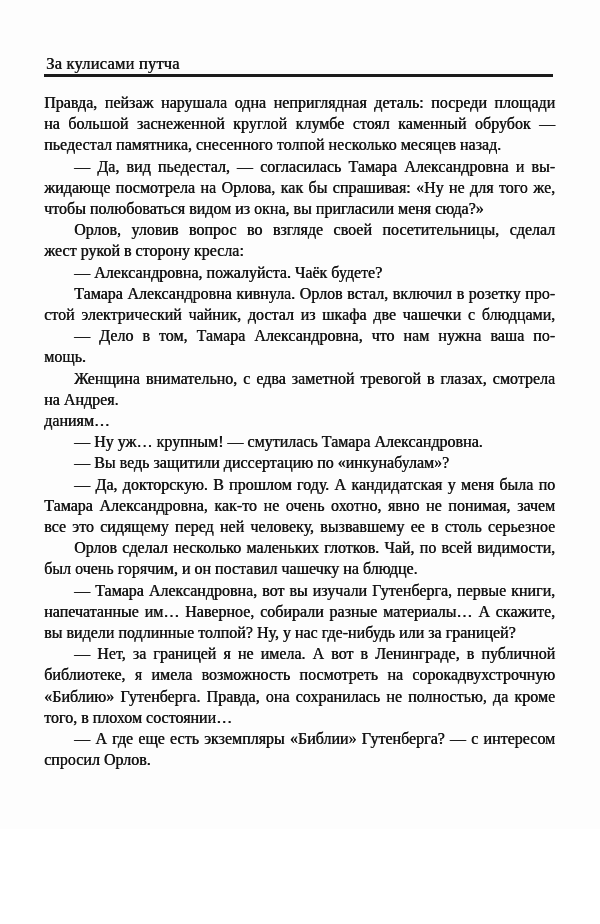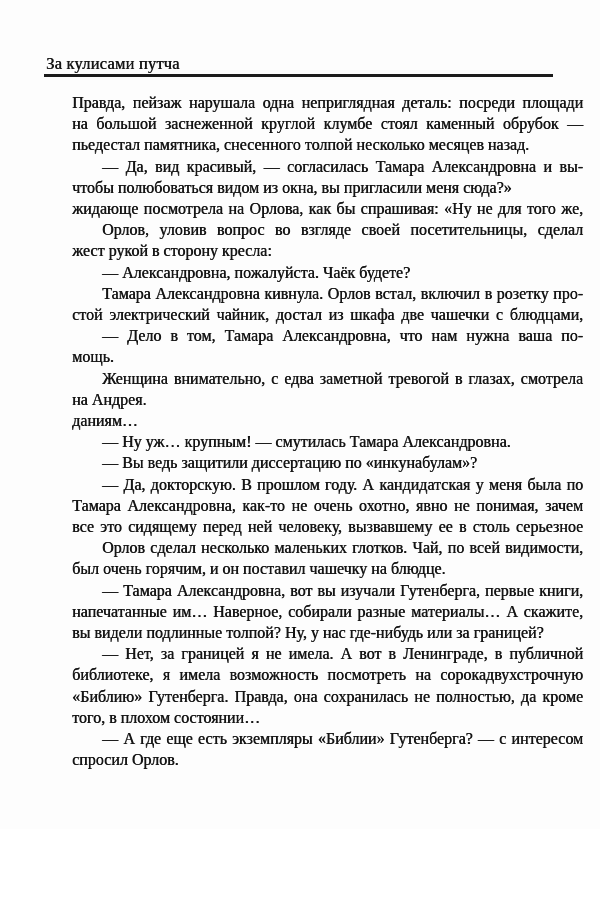--- a/index.html
+++ b/index.html
@@ -41,7 +41,6 @@
     width: 511px;
     font-size: 16px;
     line-height: 21.2px;
-    margin-left: 28px;
   }
   .line {
     text-align: justify;

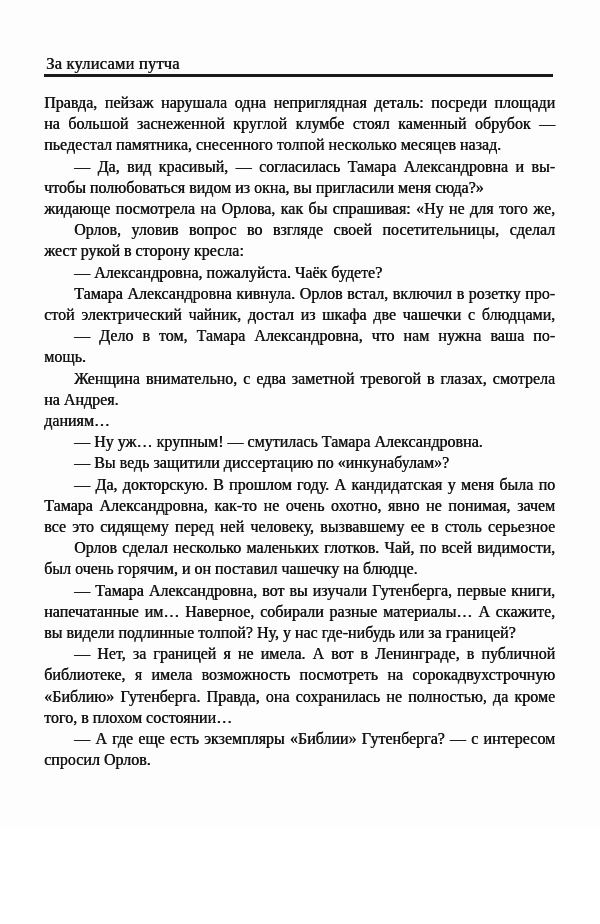--- a/index.html
+++ b/index.html
@@ -74,7 +74,7 @@
       <div class="line">Правда, пейзаж нарушала одна неприглядная деталь: посреди площади</div>
       <div class="line">на большой заснеженной круглой клумбе стоял каменный обрубок —</div>
       <div class="line end">пьедестал памятника, снесенного толпой несколько месяцев назад.</div>
-      <div class="line ind">— Да, вид красивый, — согласилась Тамара Александровна и вы-</div>
+      <div class="line ind">— Да, вид пьедестал, — согласилась Тамара Александровна и вы-</div>
       <div class="line end">чтобы полюбоваться видом из окна, вы пригласили меня сюда?»</div>
       <div class="line">жидающе посмотрела на Орлова, как бы спрашивая: «Ну не для того же,</div>
       <div class="line ind">Орлов, уловив вопрос во взгляде своей посетительницы, сделал</div>

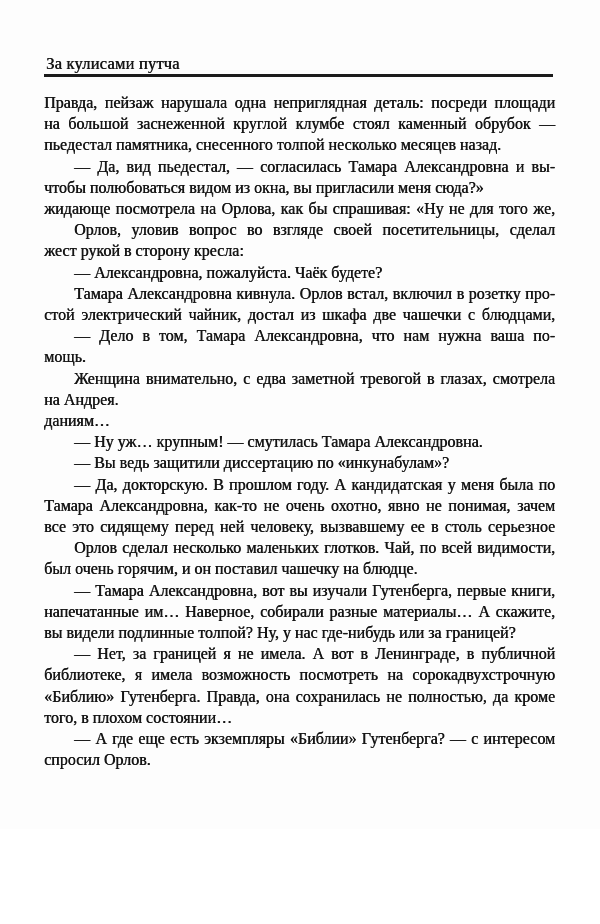--- a/index.html
+++ b/index.html
@@ -75,8 +75,8 @@
       <div class="line">на большой заснеженной круглой клумбе стоял каменный обрубок —</div>
       <div class="line end">пьедестал памятника, снесенного толпой несколько месяцев назад.</div>
       <div class="line ind">— Да, вид пьедестал, — согласилась Тамара Александровна и вы-</div>
+      <div class="line">жидающе посмотрела на Орлова, как бы спрашивая: «Ну не для того же,</div>
       <div class="line end">чтобы полюбоваться видом из окна, вы пригласили меня сюда?»</div>
-      <div class="line">жидающе посмотрела на Орлова, как бы спрашивая: «Ну не для того же,</div>
       <div class="line ind">Орлов, уловив вопрос во взгляде своей посетительницы, сделал</div>
       <div class="line end">жест рукой в сторону кресла:</div>
       <div class="line ind end">— Александровна, пожалуйста. Чаёк будете?</div>

